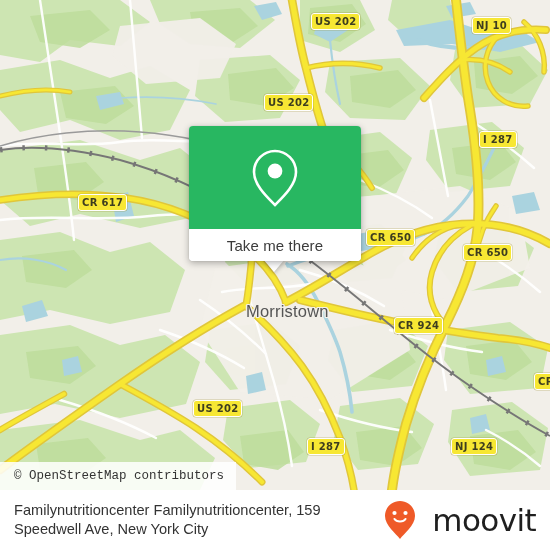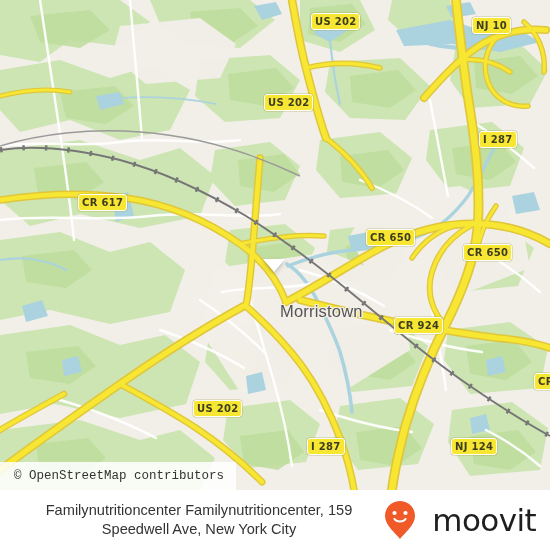--- a/index.html
+++ b/index.html
@@ -386,6 +386,17 @@
     <div class="shield" style="left:451px; top:438px;">NJ 124</div>
 
     <div id="popup-tail"></div>
+    <div id="popup-card">
+      <div id="popup-image">
+        <svg width="52" height="62" viewBox="0 0 52 62" xmlns="http://www.w3.org/2000/svg">
+          <path d="M26 4 C14.4 4 5 13.4 5 25 C5 38 18 50 26 58 C34 50 47 38 47 25 C47 13.4 37.6 4 26 4 Z" fill="none" stroke="#ffffff" stroke-width="2.6"></path>
+          <circle cx="26" cy="24" r="7.4" fill="#ffffff"></circle>
+        </svg>
+      </div>
+      <div id="popup-footer">
+        <span id="popup-cta-label">Take me there</span>
+      </div>
+    </div>
 
     <div id="attribution">
       <span>© OpenStreetMap contributors</span>

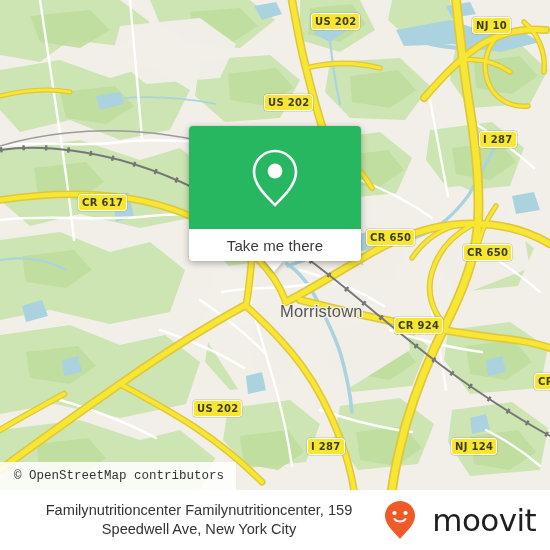--- a/index.html
+++ b/index.html
@@ -370,7 +370,7 @@
       </g>
     </svg>
 
-    <div class="place-label" style="left:246px; top:302px;margin-left:34px;">Morristown</div>
+    <div class="place-label" style="left:246px; top:302px;">Morristown</div>
 
     <div class="shield" style="left:311px; top:13px;">US 202</div>
     <div class="shield" style="left:472px; top:17px;">NJ 10</div>

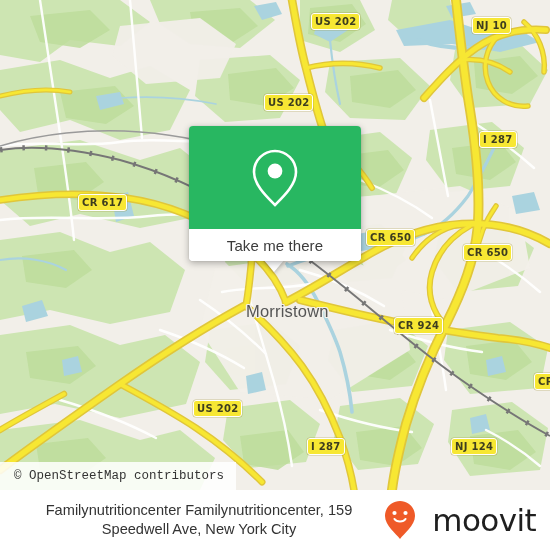--- a/index.html
+++ b/index.html
@@ -148,7 +148,6 @@
     justify-content: space-between;
     box-sizing: border-box;
     padding: 0 14px 0 14px;
-    text-align: center;
   }
   #footer-title {
     color: #333333;

